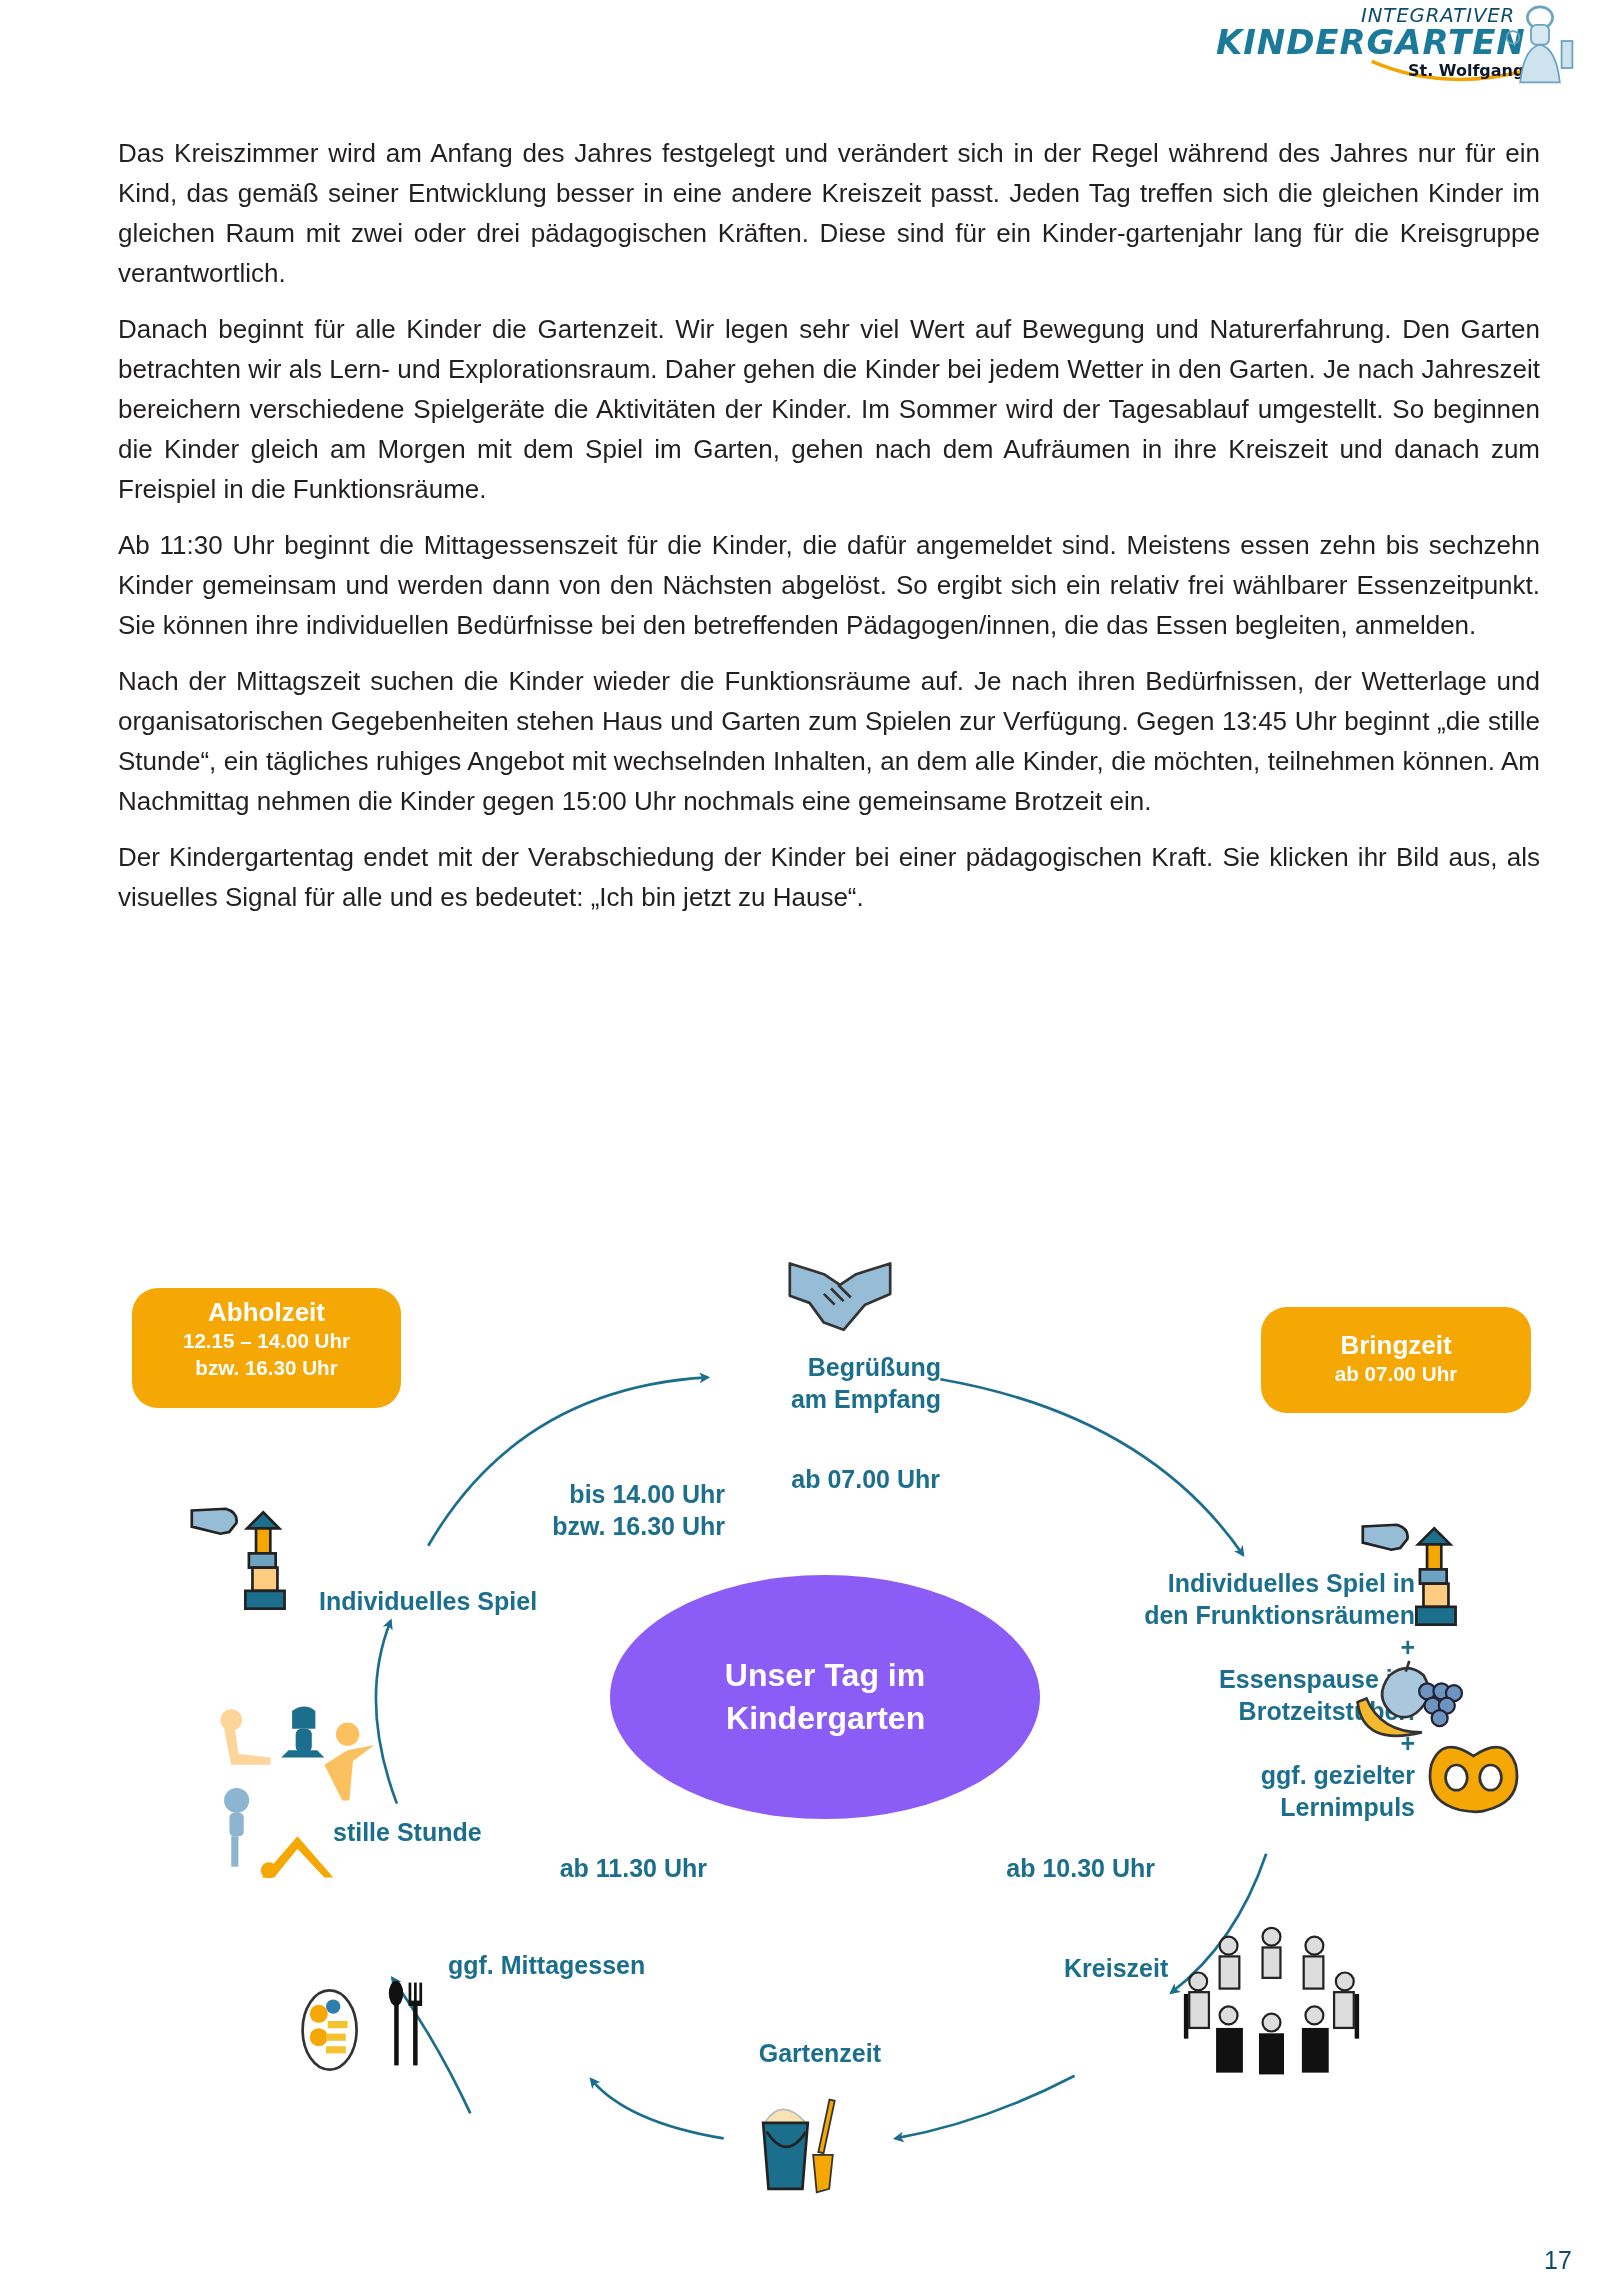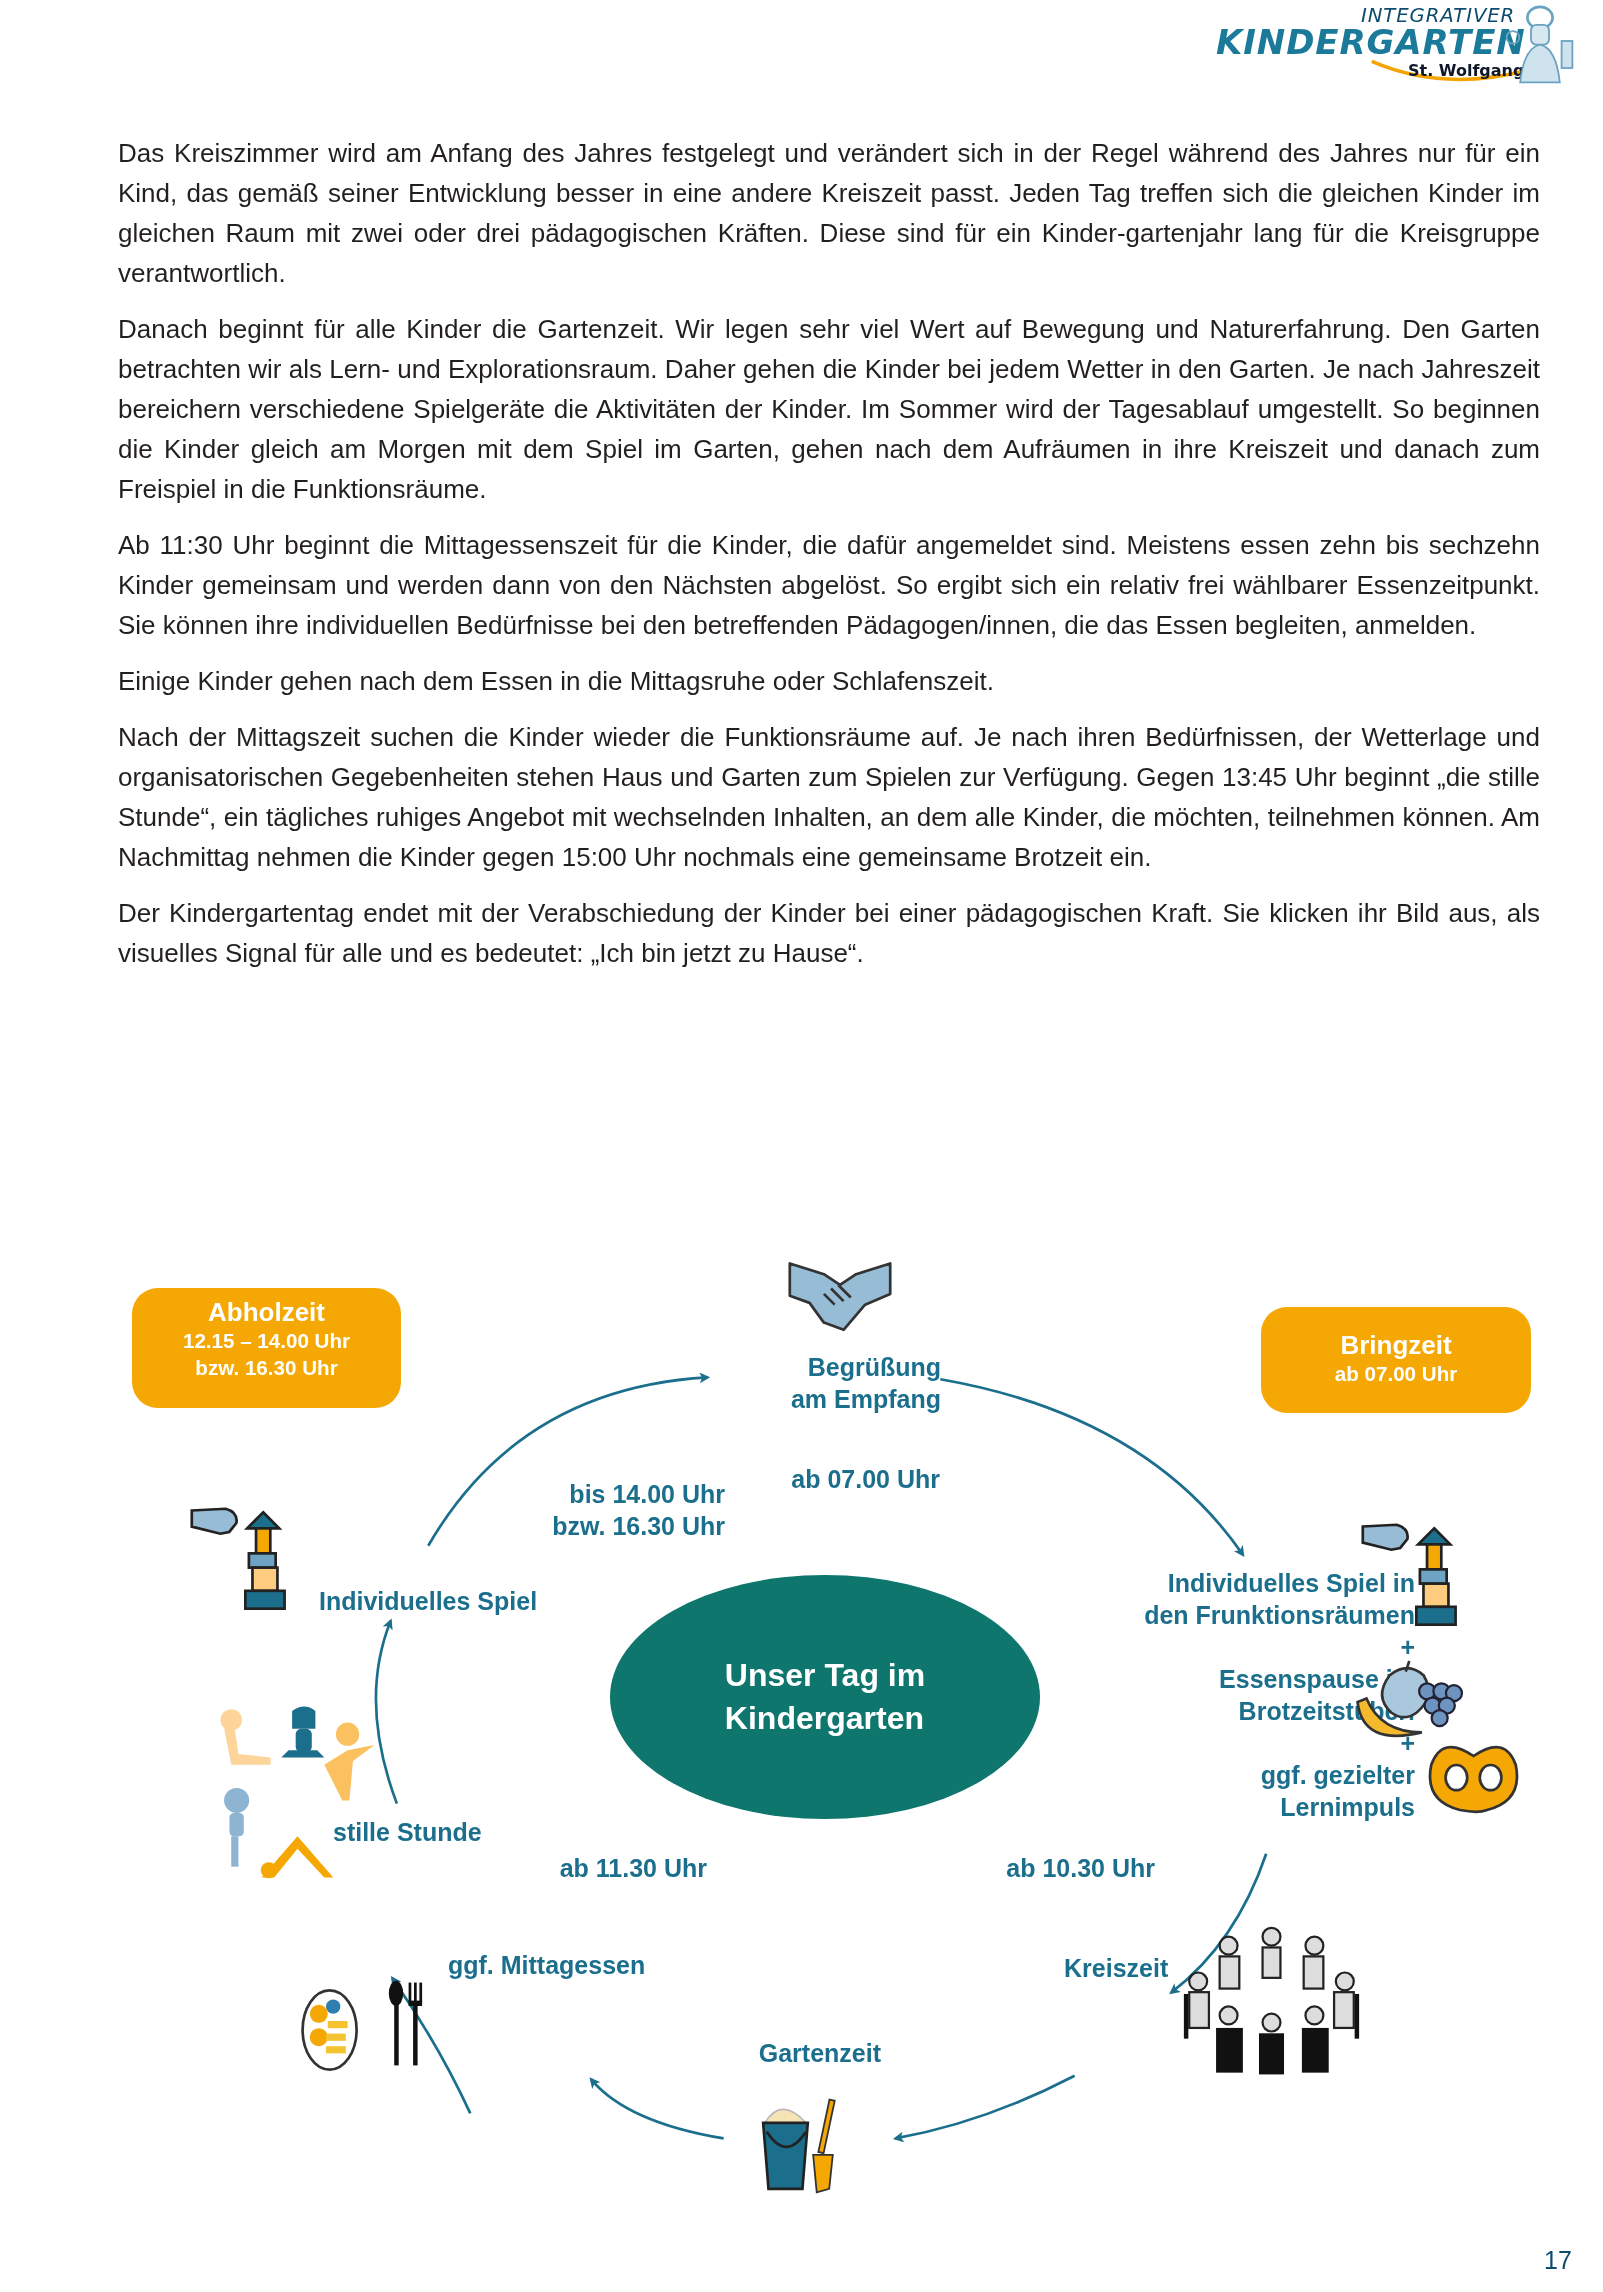--- a/index.html
+++ b/index.html
@@ -46,7 +46,6 @@
   <p>Das Kreiszimmer wird am Anfang des Jahres festgelegt und verändert sich in der Regel während des Jahres nur für ein Kind, das gemäß seiner Entwicklung besser in eine andere Kreiszeit passt. Jeden Tag treffen sich die gleichen Kinder im gleichen Raum mit zwei oder drei pädagogischen Kräften. Diese sind für ein Kinder-gartenjahr lang für die Kreisgruppe verantwortlich.</p>
   <p>Danach beginnt für alle Kinder die Gartenzeit. Wir legen sehr viel Wert auf Bewegung und Naturerfahrung. Den Garten betrachten wir als Lern- und Explorationsraum. Daher gehen die Kinder bei jedem Wetter in den Garten. Je nach Jahreszeit bereichern verschiedene Spielgeräte die Aktivitäten der Kinder. Im Sommer wird der Tagesablauf umgestellt. So beginnen die Kinder gleich am Morgen mit dem Spiel im Garten, gehen nach dem Aufräumen in ihre Kreiszeit und danach zum Freispiel in die Funktionsräume.</p>
   <p>Ab 11:30 Uhr beginnt die Mittagessenszeit für die Kinder, die dafür angemeldet sind. Meistens essen zehn bis sechzehn Kinder gemeinsam und werden dann von den Nächsten abgelöst. So ergibt sich ein relativ frei wählbarer Essenzeitpunkt. Sie können ihre individuellen Bedürfnisse bei den betreffenden Pädagogen/innen, die das Essen begleiten, anmelden.</p>
-  <p>Einige Kinder gehen nach dem Essen in die Mittagsruhe oder Schlafenszeit.</p>
   <p>Nach der Mittagszeit suchen die Kinder wieder die Funktionsräume auf. Je nach ihren Bedürfnissen, der Wetterlage und organisatorischen Gegebenheiten stehen Haus und Garten zum Spielen zur Verfügung. Gegen 13:45 Uhr beginnt „die stille Stunde“, ein tägliches ruhiges Angebot mit wechselnden Inhalten, an dem alle Kinder, die möchten, teilnehmen können. Am Nachmittag nehmen die Kinder gegen 15:00 Uhr nochmals eine gemeinsame Brotzeit ein.</p>
   <p>Der Kindergartentag endet mit der Verabschiedung der Kinder bei einer pädagogischen Kraft. Sie klicken ihr Bild aus, als visuelles Signal für alle und es bedeutet: „Ich bin jetzt zu Hause“.</p>
 </div>

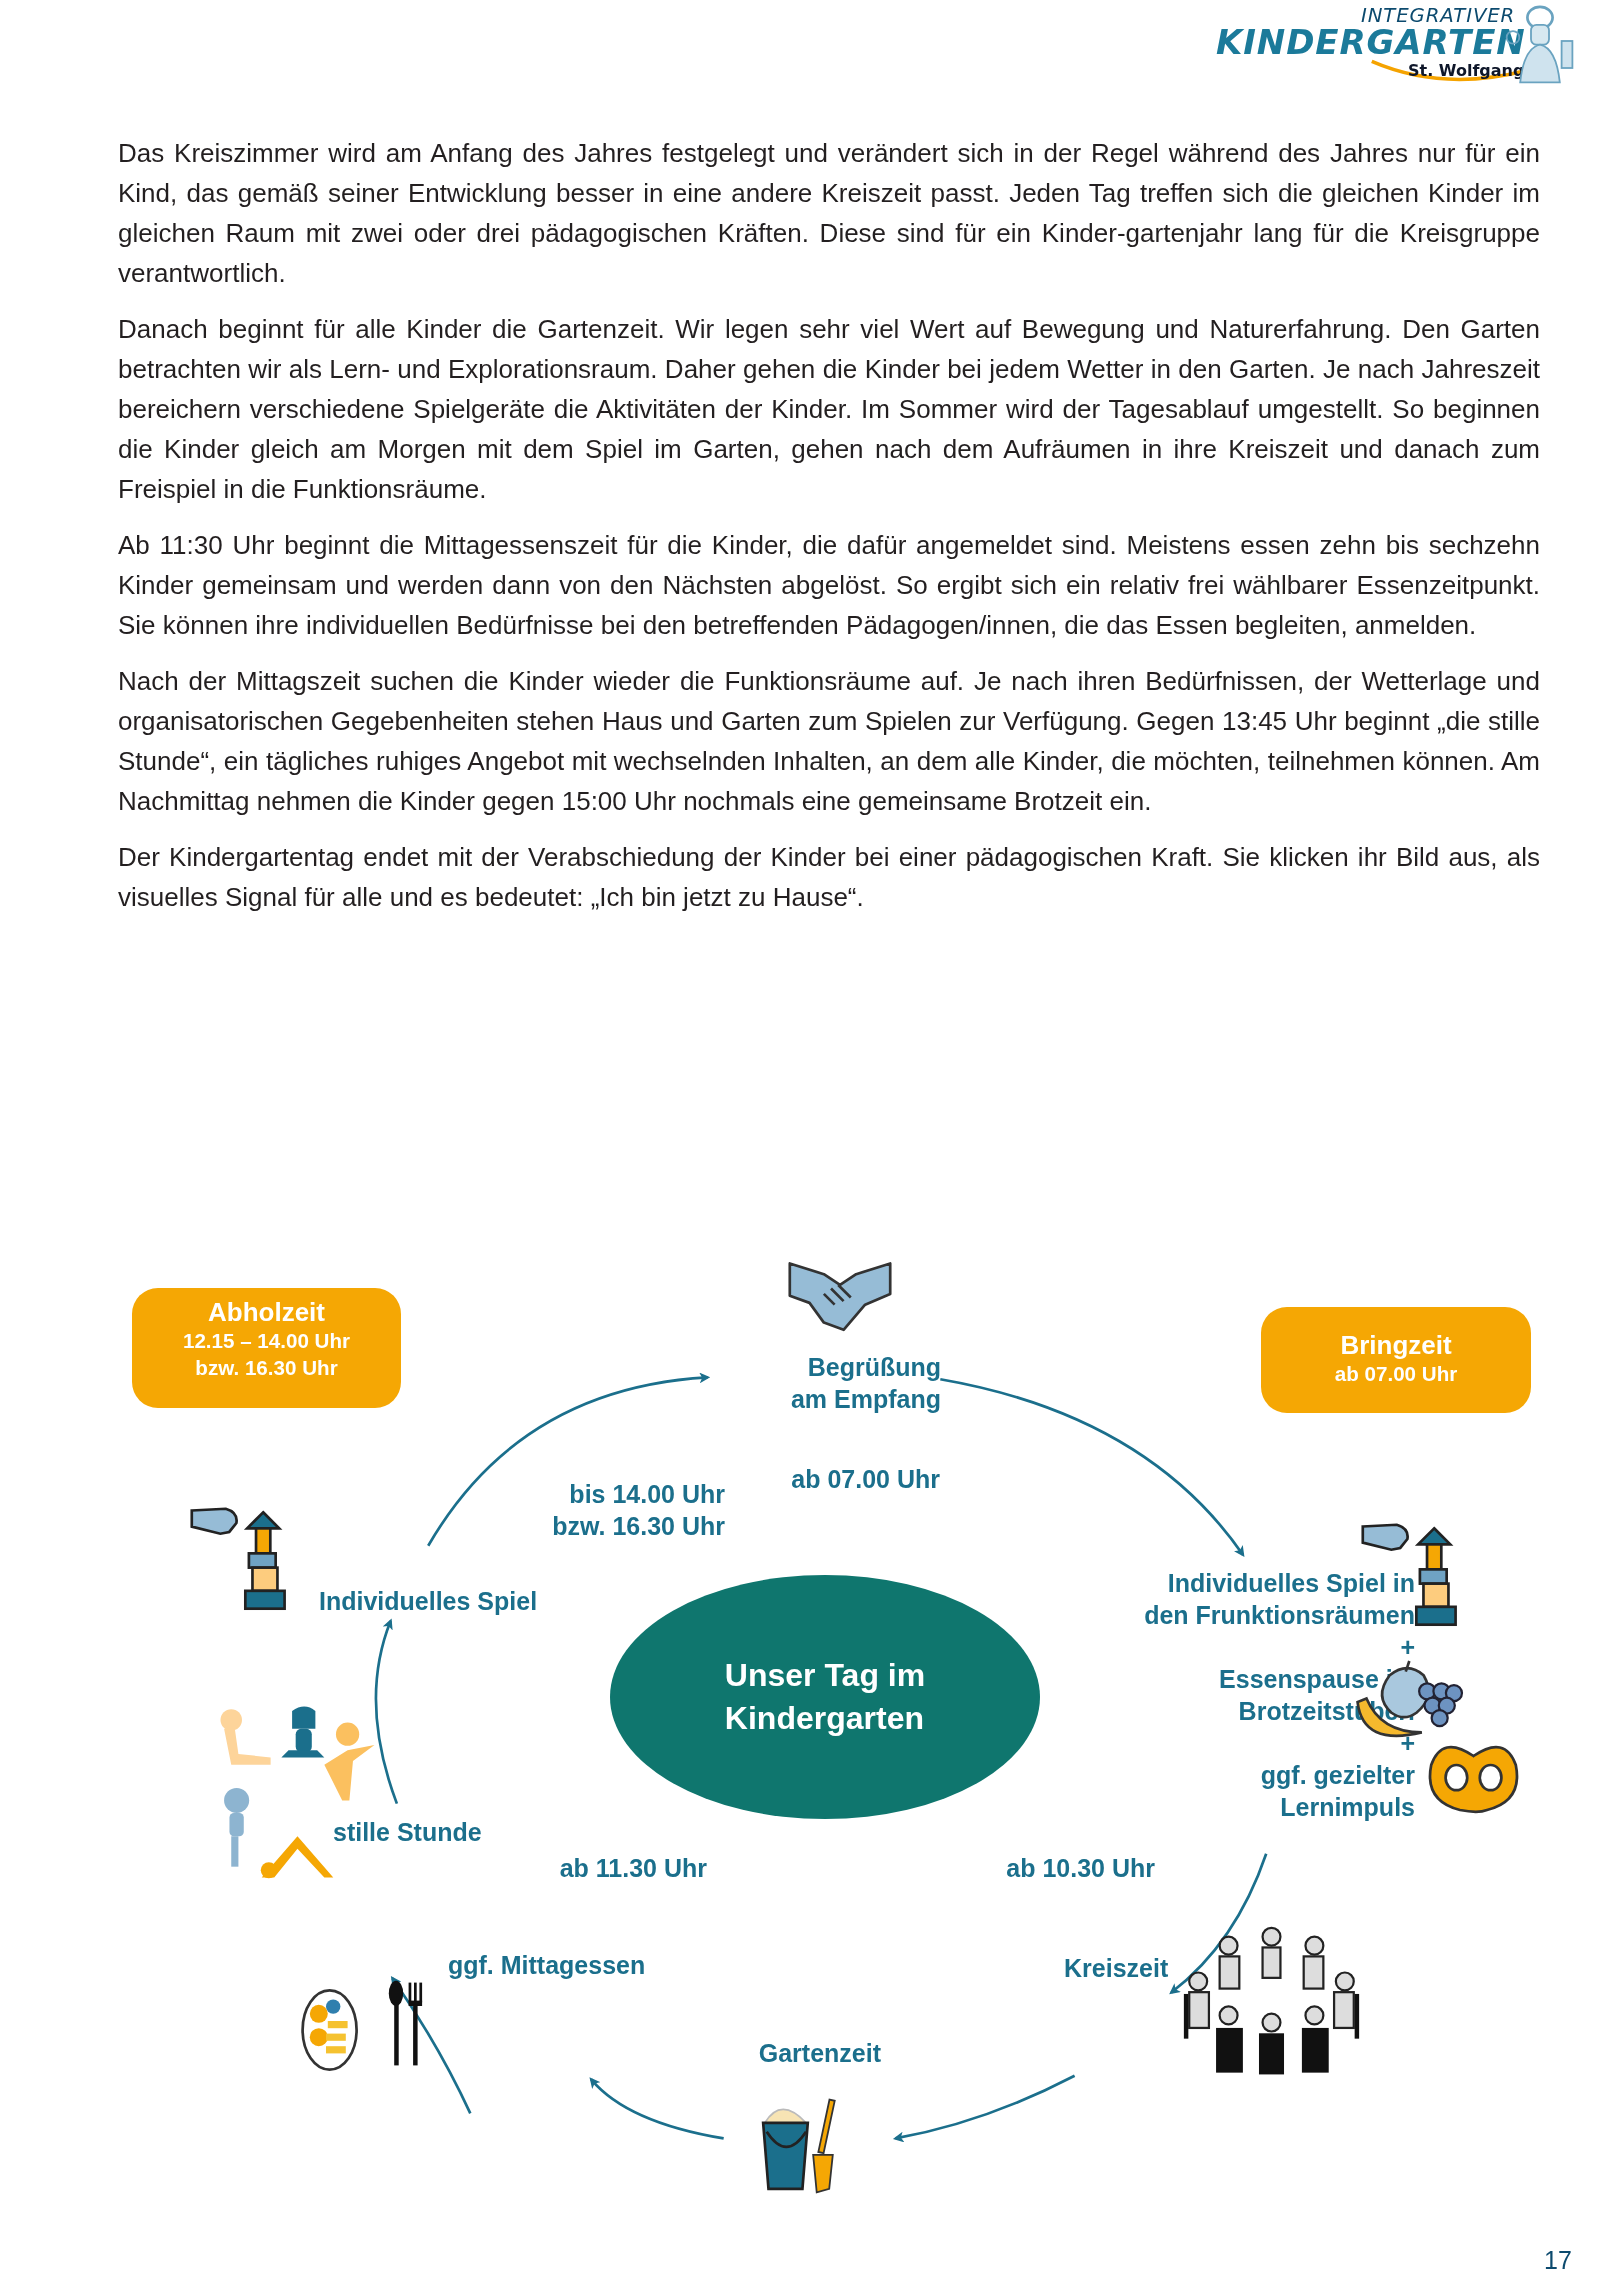--- a/index.html
+++ b/index.html
@@ -19,7 +19,7 @@
   .pill { position: absolute; background: #f5a704; border-radius: 26px; color: #ffffff; text-align: center; font-family: "Liberation Sans", sans-serif; font-weight: bold; }
   .pill .t { display: block; font-size: 26px; line-height: 30px; }
   .pill .s { display: block; font-size: 20.6px; line-height: 27px; }
-  .center-ellipse { position: absolute; left: 610px; top: 339px; width: 430px; height: 244px; border-radius: 50%; background: #0f766e; color: #fff; display: flex; align-items: center; justify-content: center; text-align: left; font-family: "Liberation Sans", sans-serif; font-weight: bold; font-size: 32px; line-height: 43px; }
+  .center-ellipse { position: absolute; left: 610px; top: 339px; width: 430px; height: 244px; border-radius: 50%; background: #8b5cf6; color: #fff; display: flex; align-items: center; justify-content: center; text-align: right; font-family: "Liberation Sans", sans-serif; font-weight: bold; font-size: 32px; line-height: 43px; }
   .icon { position: absolute; }
   .page-num { position: absolute; left: 1544px; top: 2246px; font-family: "Liberation Sans", sans-serif; font-size: 25px; color: #0c4a6e; }
 </style>

